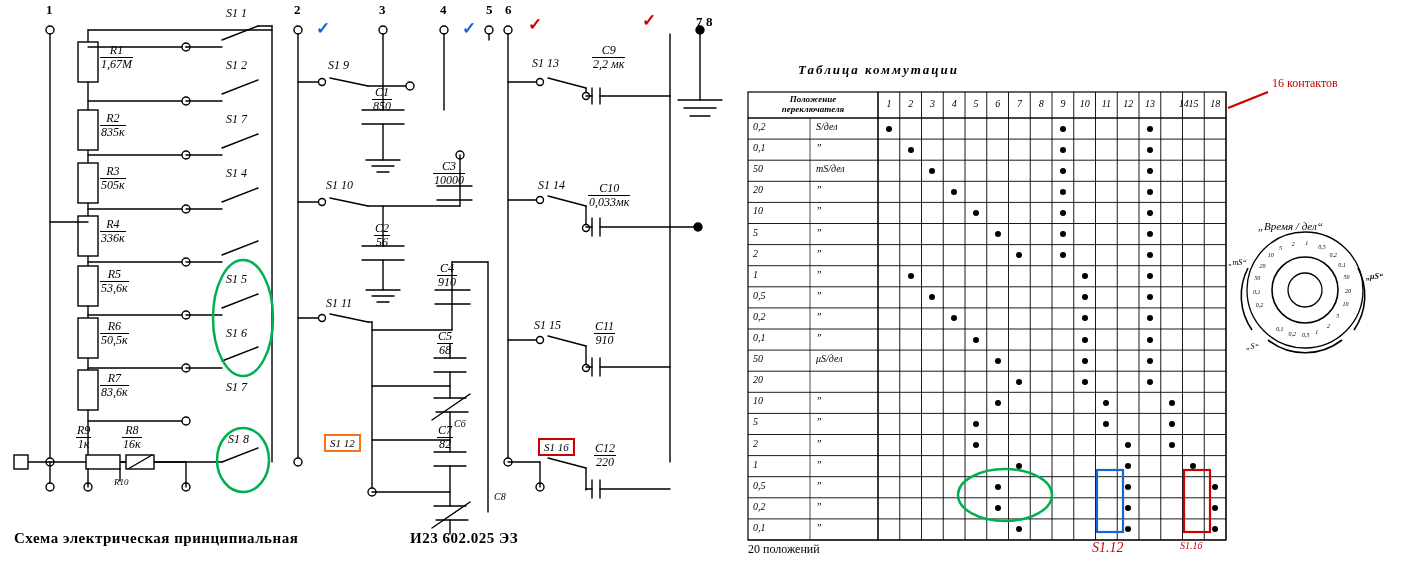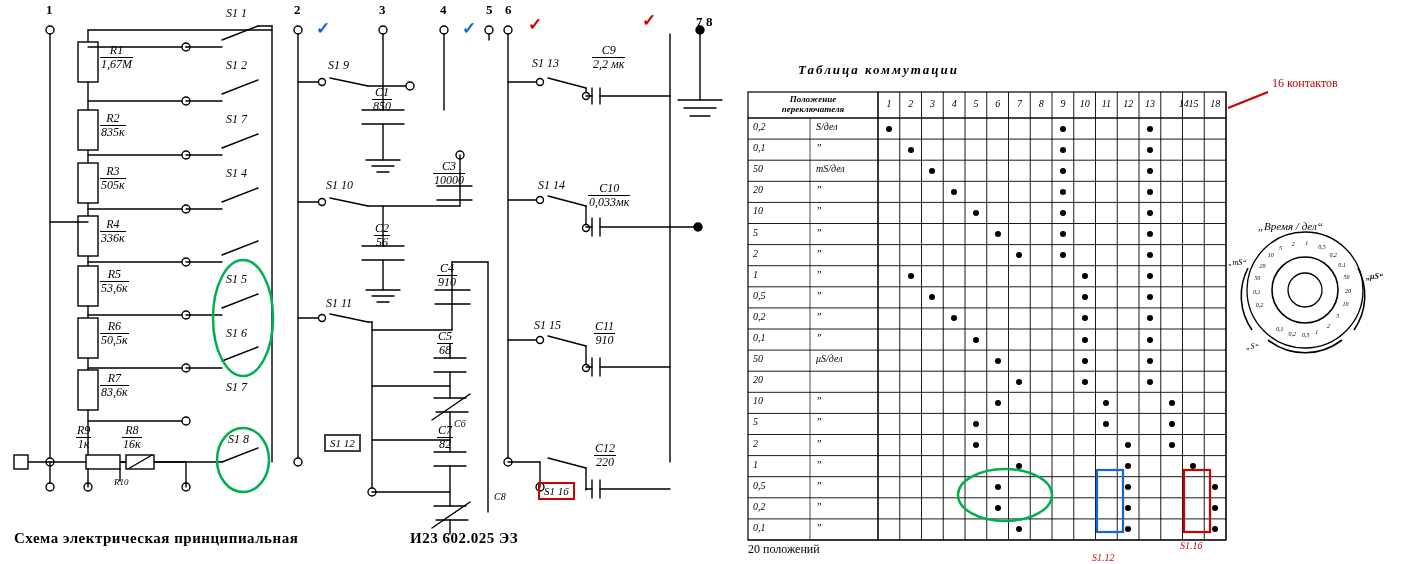--- a/index.html
+++ b/index.html
@@ -26,7 +26,7 @@
   .knoblbl{font-size:11px;font-style:italic;font-family:"Liberation Serif",serif;}
   .boxlabel{font-size:11px;font-style:italic;font-family:"Liberation Serif",serif;padding:1px 4px;}
   .chk{font-size:17px;font-weight:bold;font-family:"Liberation Serif",serif;}
-  .anno-blue{border:2px solid #404040;}
+  .anno-blue{border:2px solid #f97316;}
   .anno-red{border:2px solid #cc0000;margin-top:44px;}
 </style>
 </head>

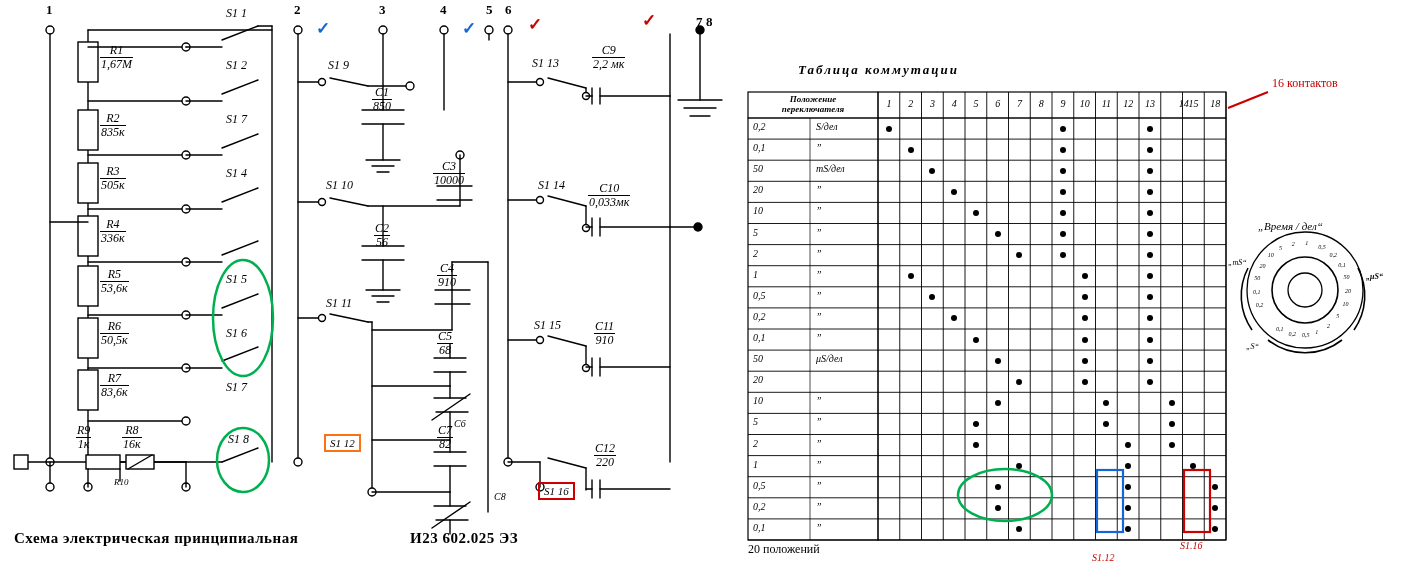--- a/index.html
+++ b/index.html
@@ -27,7 +27,7 @@
   .boxlabel{font-size:11px;font-style:italic;font-family:"Liberation Serif",serif;padding:1px 4px;}
   .chk{font-size:17px;font-weight:bold;font-family:"Liberation Serif",serif;}
   .anno-blue{border:2px solid #f97316;}
-  .anno-red{border:2px solid #cc0000;margin-top:44px;}
+  .anno-red{border:2px solid #cc0000;}
 </style>
 </head>
 <body>

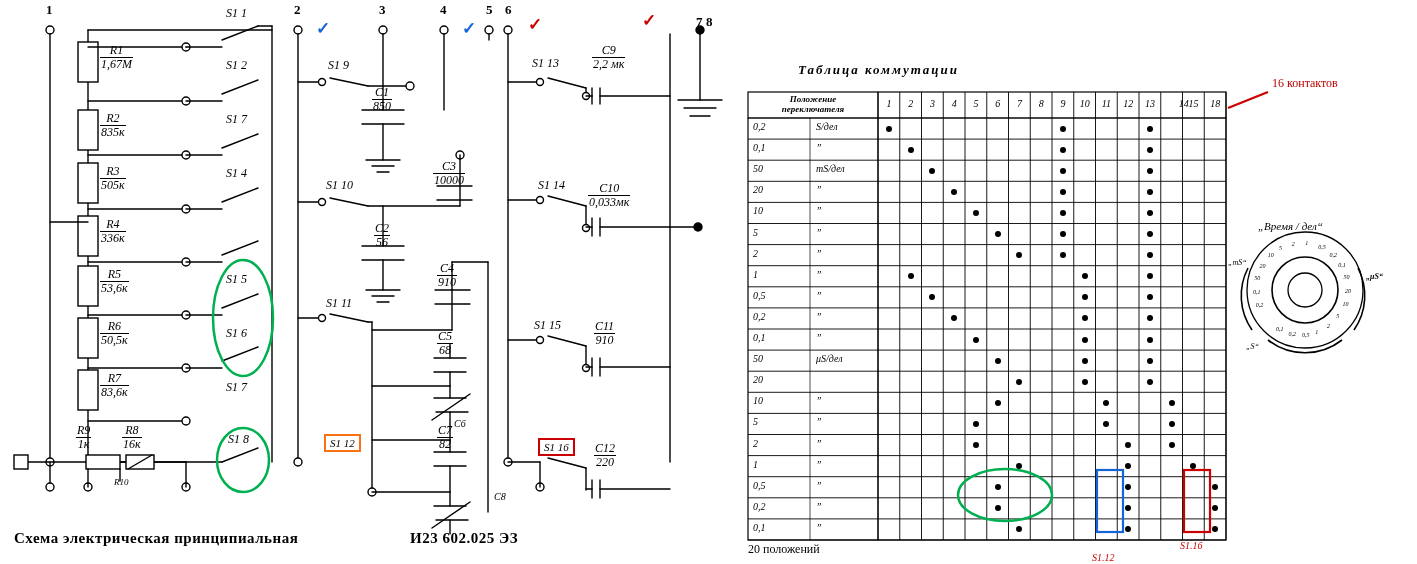--- a/index.html
+++ b/index.html
@@ -556,7 +556,7 @@
       <div style="position: absolute; width: 6px; height: 6px; border-radius: 50%; background: rgb(0, 0, 0); left: 1212.12px; top: 526.45px;"></div>
     </div>
 
-<div class="lbl" style="left:1092px;top:552px;font-size:10px;font-style:italic;color:#cc0000;text-align:right;">S1.12</div>
+<div class="lbl" style="left:1092px;top:540px;font-size:14px;font-style:italic;color:#cc0000;text-align:right;">S1.12</div>
 <div class="lbl" style="left:1180px;top:540px;font-size:10px;font-style:italic;color:#cc0000;">S1.16</div>
 
 <div class="lbl knoblbl" style="left:1258px;top:196px;margin-top:24px;">„Время / дел“</div>

